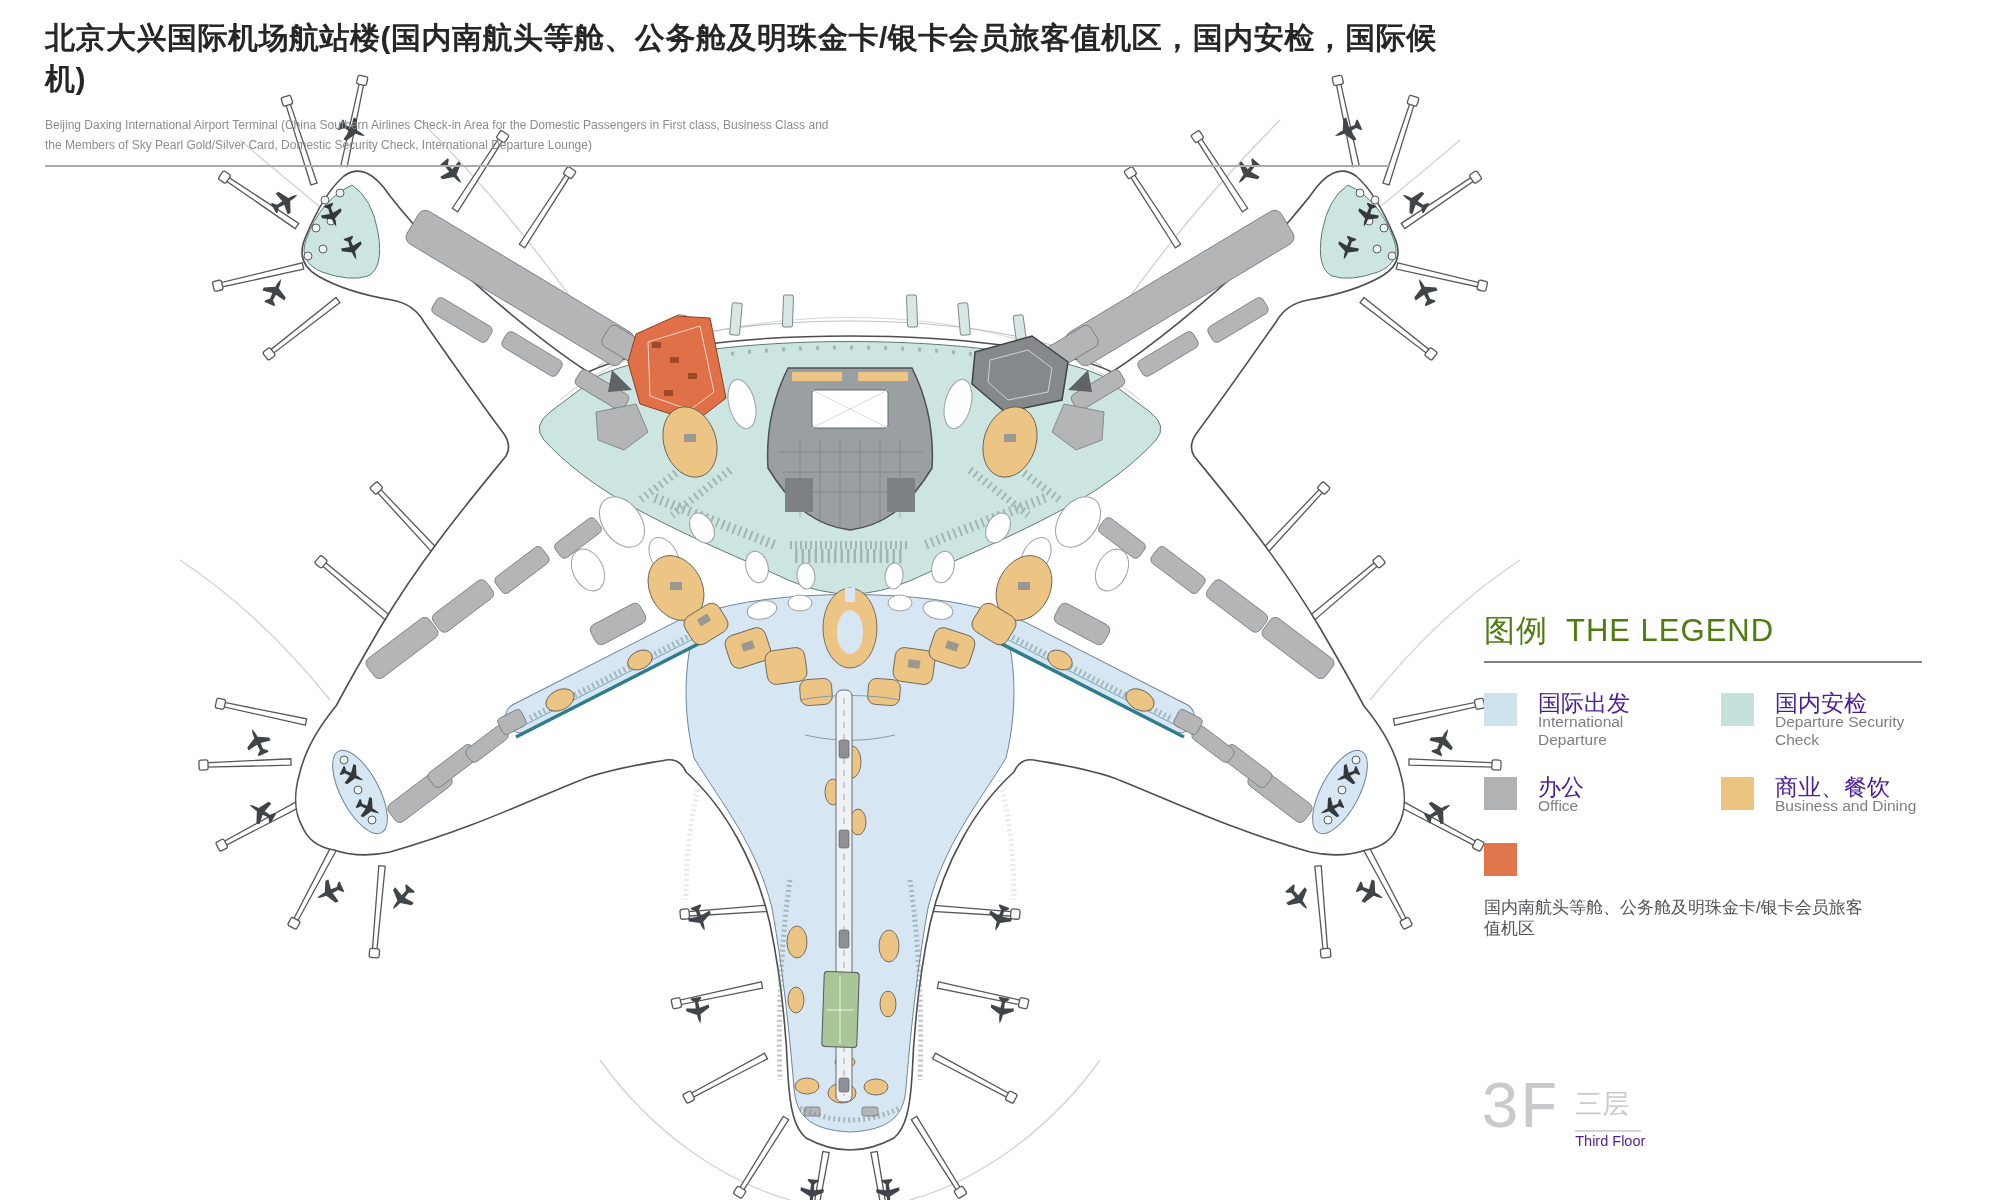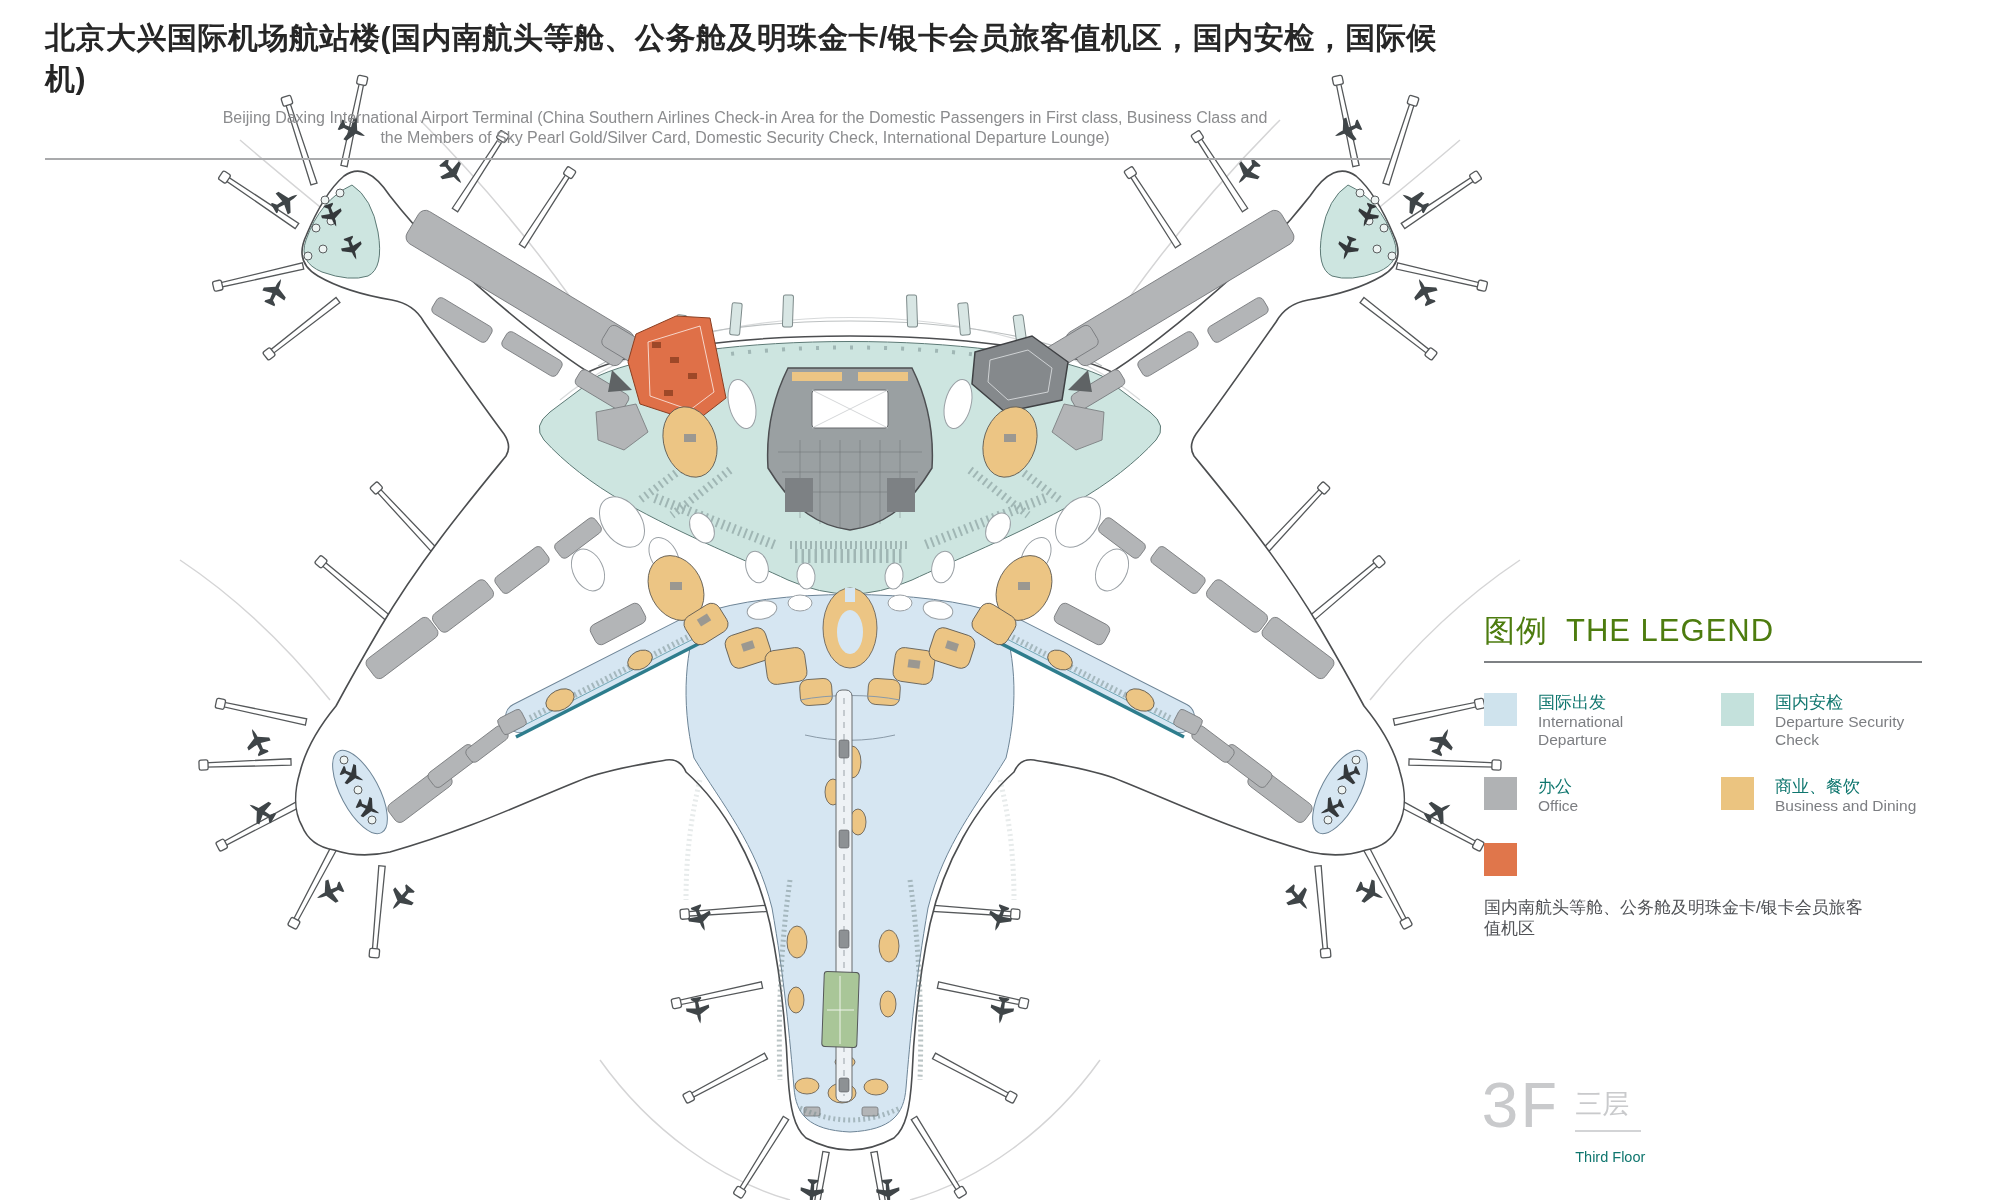--- a/index.html
+++ b/index.html
@@ -9,7 +9,7 @@
   
   .hdr{position:absolute;left:45px;top:18px;width:1400px;}
   .hdr h1{margin:0;font-size:30px;font-weight:600;letter-spacing:.5px;color:#262626;}
-  .hdr .sub{margin-top:8px;font-size:16px;line-height:20px;color:#8b8c8e;text-align:center;}
+  .hdr .sub{margin-top:15px;font-size:12px;line-height:20px;color:#8b8c8e;}
   .hdr .rule{margin-top:10px;width:1345px;height:2px;background:#a9aaac;}
 
   

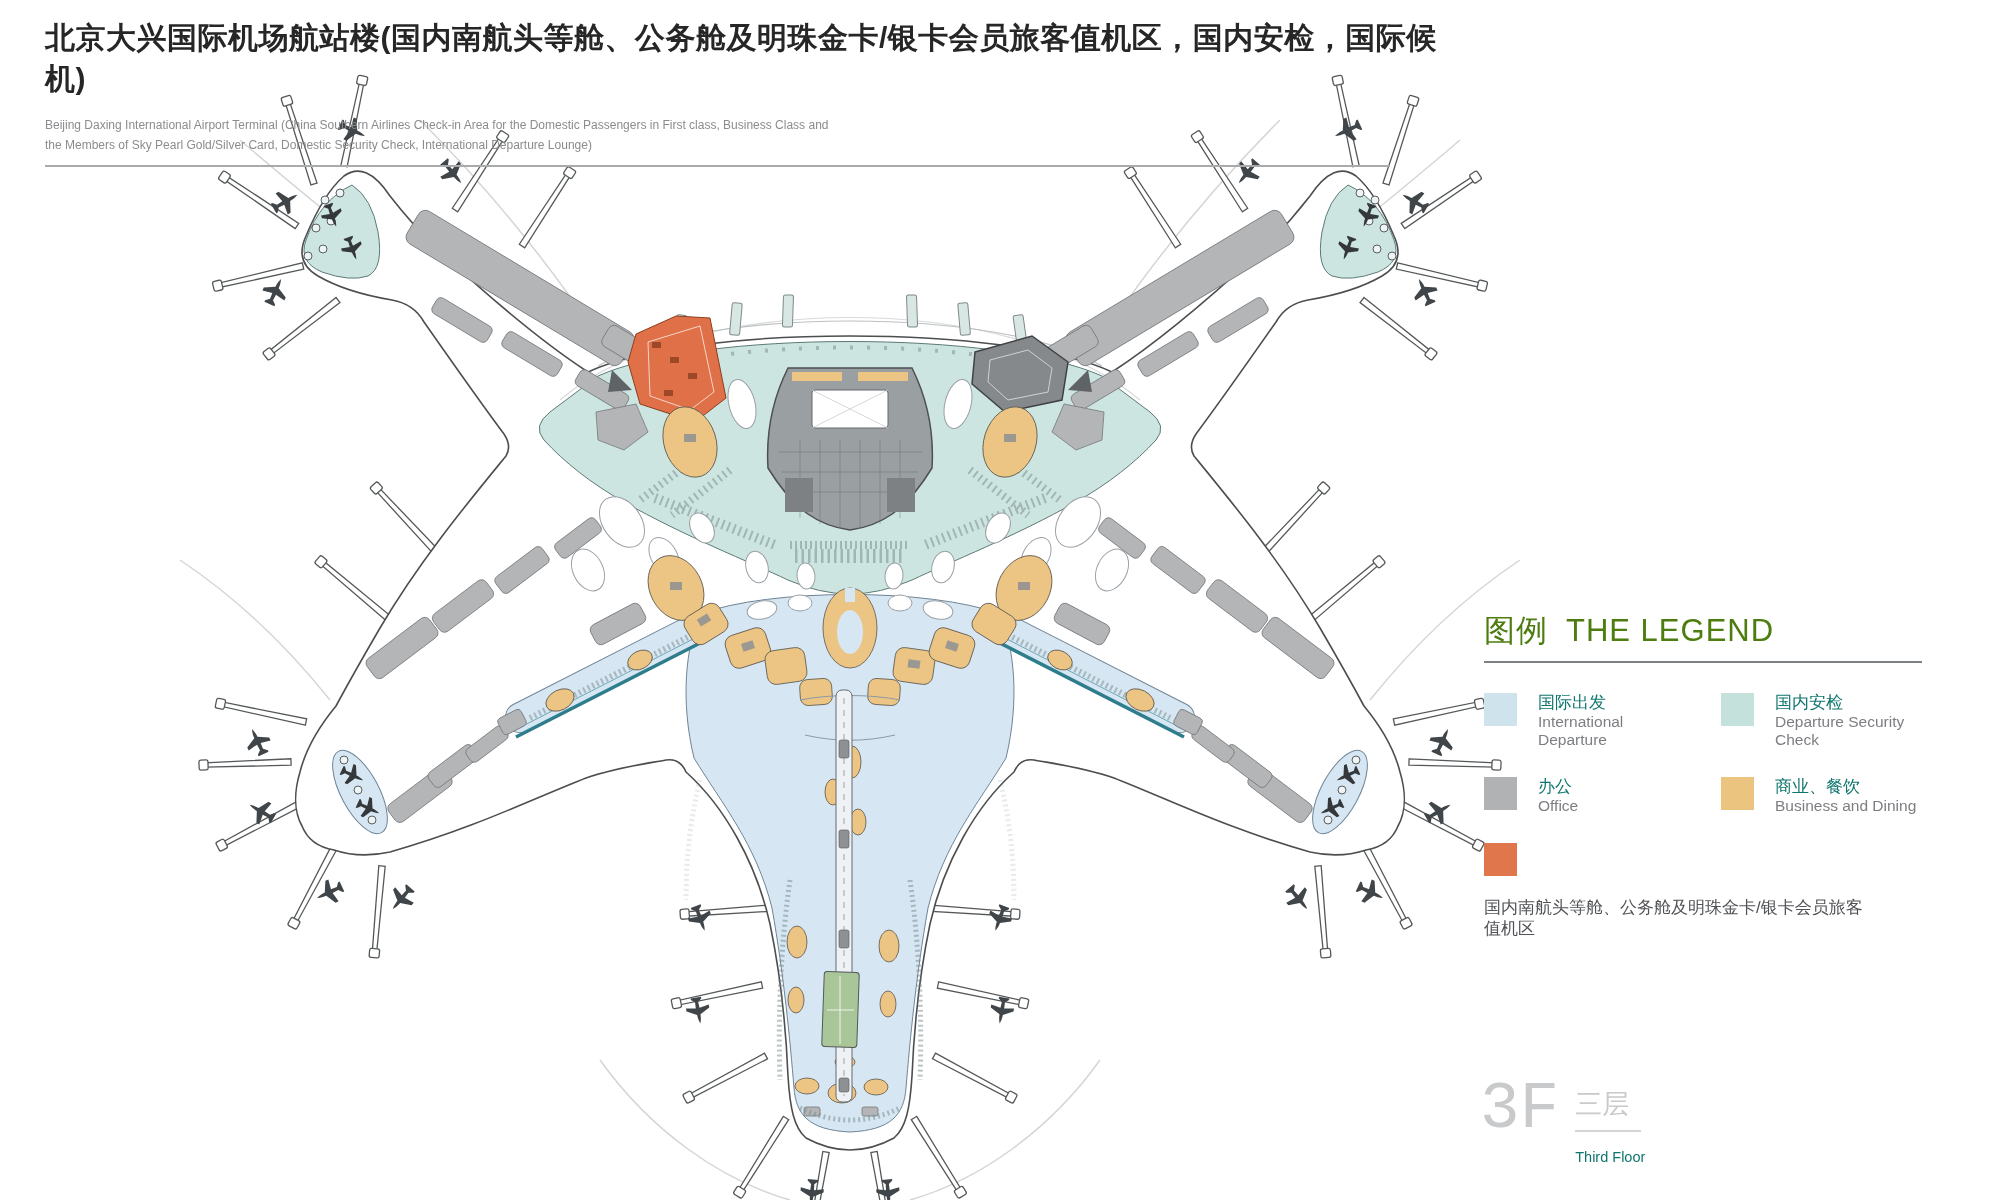--- a/index.html
+++ b/index.html
@@ -19,7 +19,7 @@
   .legend-grid{margin-top:30px;display:grid;grid-template-columns:237px 243px;row-gap:28px;}
   .litem{display:flex;gap:21px;}
   .swatch{width:33px;height:33px;flex:0 0 auto;}
-  .litem .zh{font-size:17px;color:#0f766e;line-height:20px;}
+  .litem .zh{font-size:23px;color:#4c1d95;line-height:20px;}
   .litem .en{font-size:15.5px;color:#7c7e82;line-height:18px;}
   .litem-wide{margin-top:28px;display:flex;gap:21px;width:480px;flex-direction:column;}
   .litem-wide .zh{font-size:17px;color:#515357;line-height:21px;}

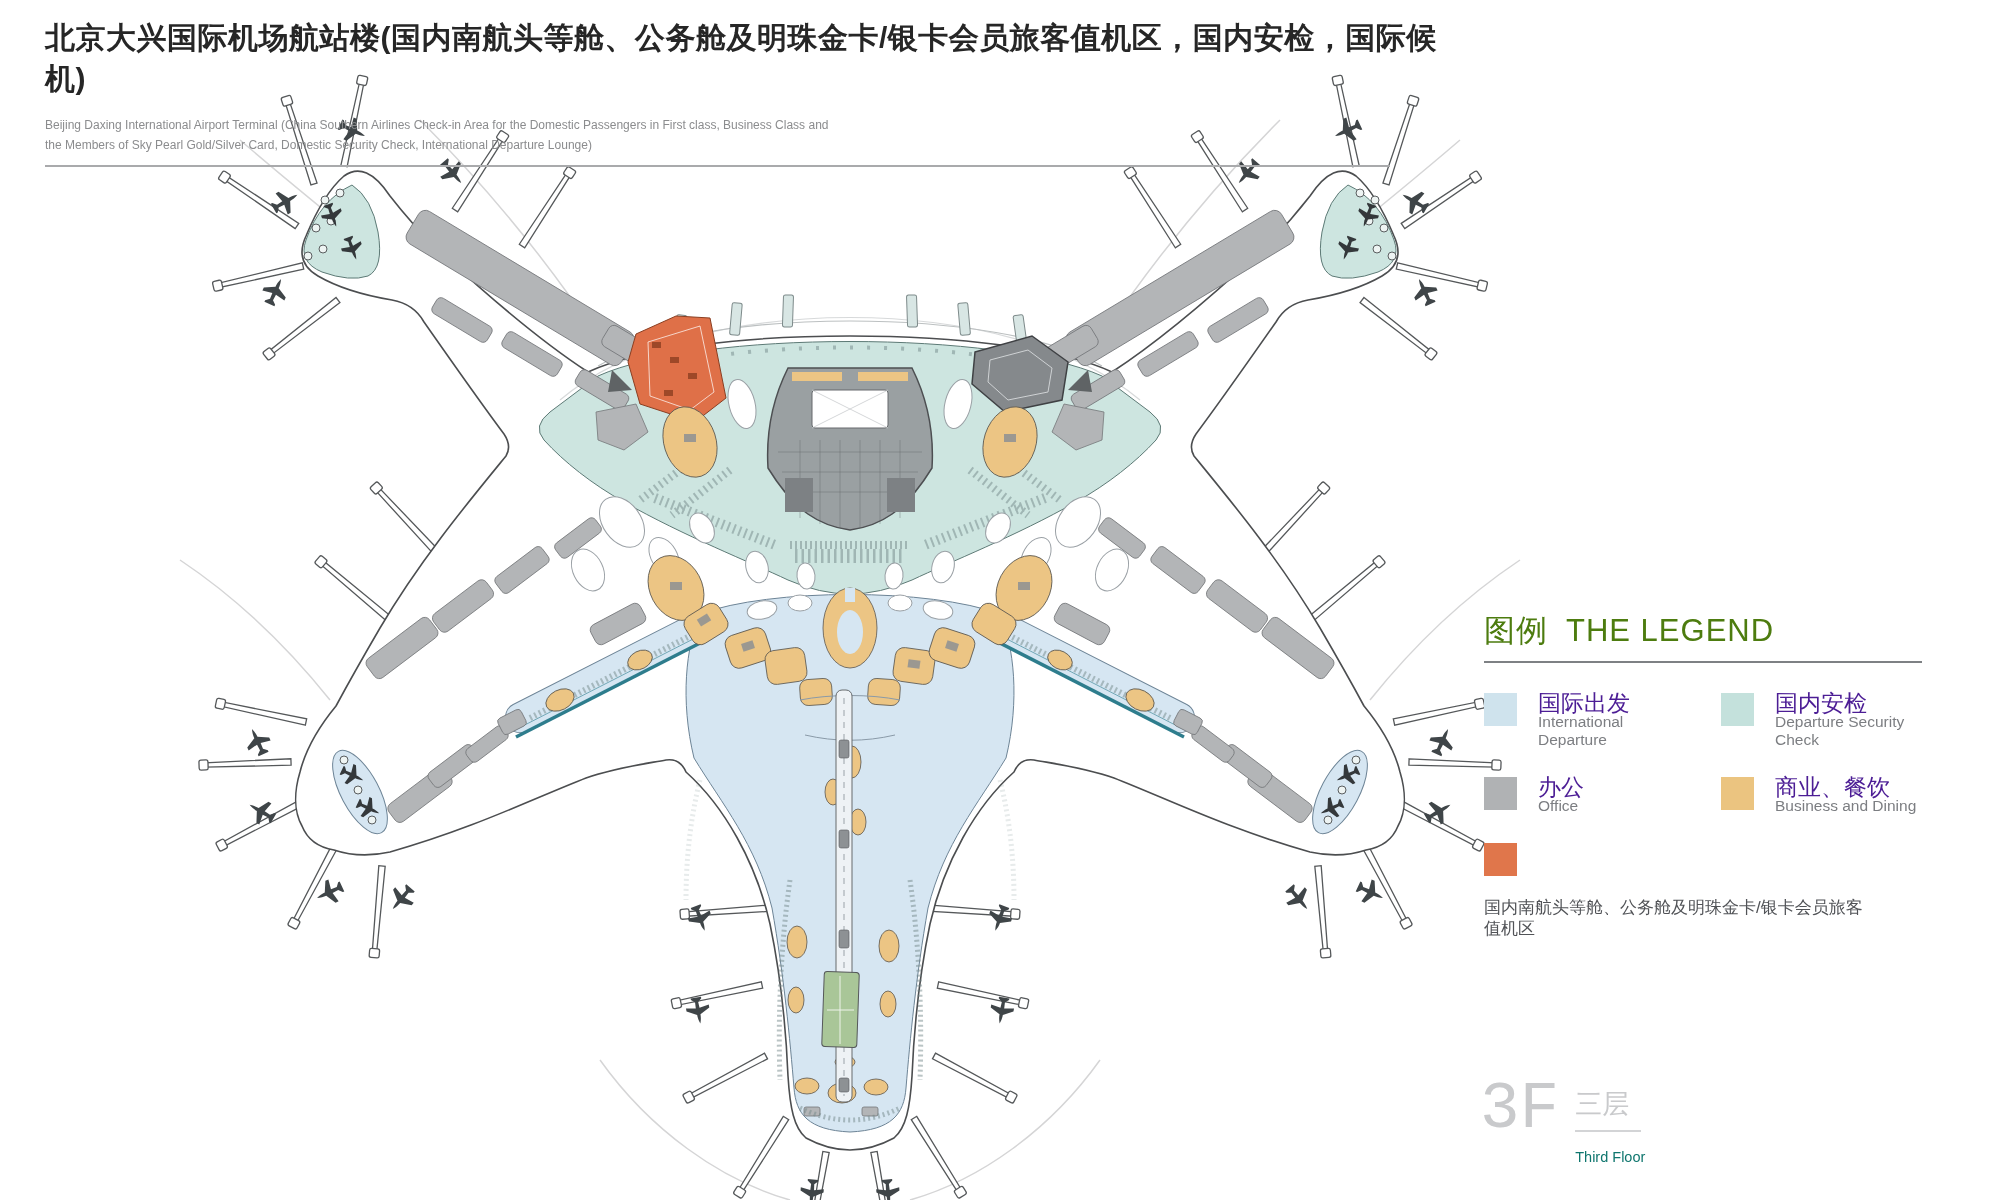--- a/index.html
+++ b/index.html
@@ -30,7 +30,7 @@
   .floor .code{font-size:66px;line-height:60px;color:#c9cacc;font-weight:400;font-family:Liberation Mono, monospace;}
   .floor .names{margin-left:16px;margin-top:6px;}
   .floor .zh{font-size:27px;color:#c9cacc;padding-bottom:8px;border-bottom:2px solid #d3d4d6;display:inline-block;min-width:66px;}
-  .floor .en{font-size:14.5px;color:#0f766e;margin-top:17px;}
+  .floor .en{font-size:14.5px;color:#4c1d95;margin-top:1px;}
 
   
   .mapwrap{position:absolute;left:0;top:0;width:2000px;height:1200px;}

